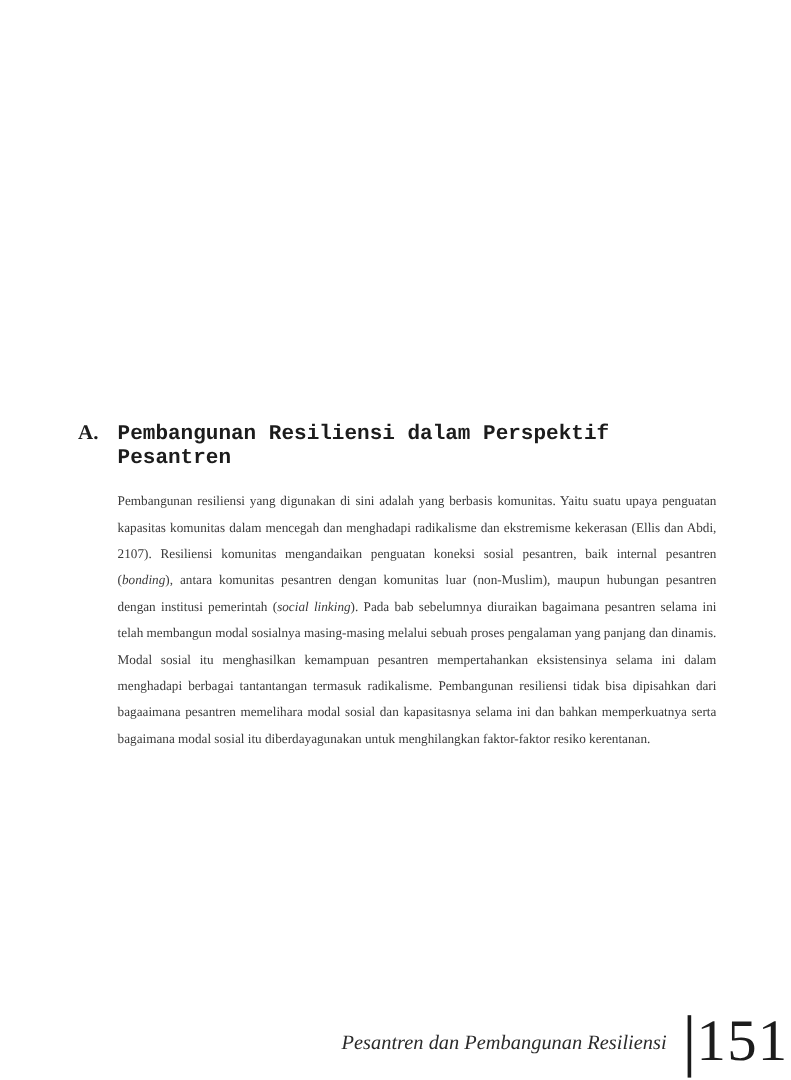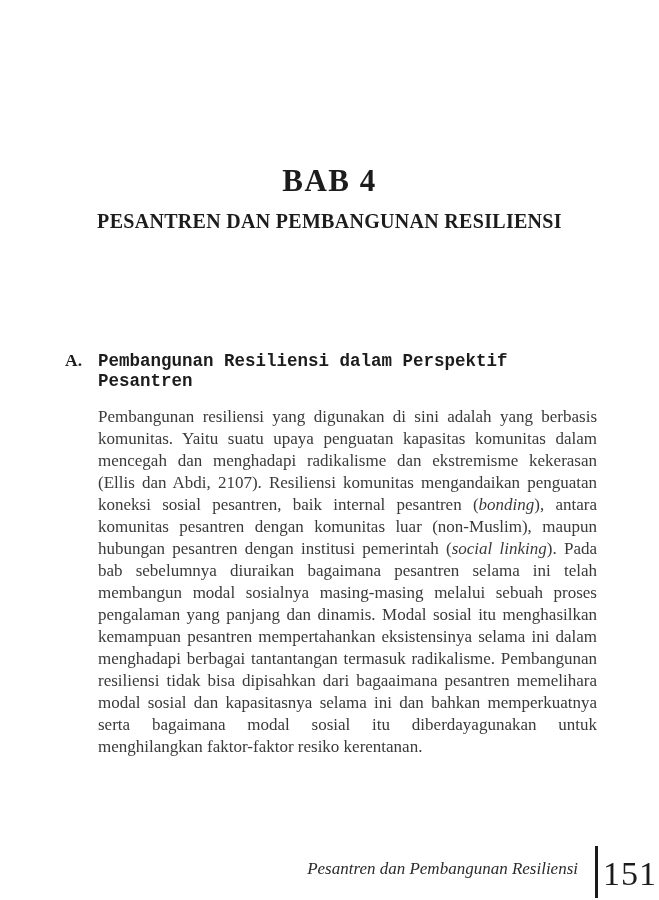--- a/index.html
+++ b/index.html
@@ -101,10 +101,6 @@
 
 <div class="page">
 
-  <header class="chapter-header">
-    <h1 class="chapter-number">BAB 4</h1>
-    <h2 class="chapter-title">PESANTREN DAN PEMBANGUNAN RESILIENSI</h2>
-  </header>
 
   <section class="content">
     <div class="section-heading">

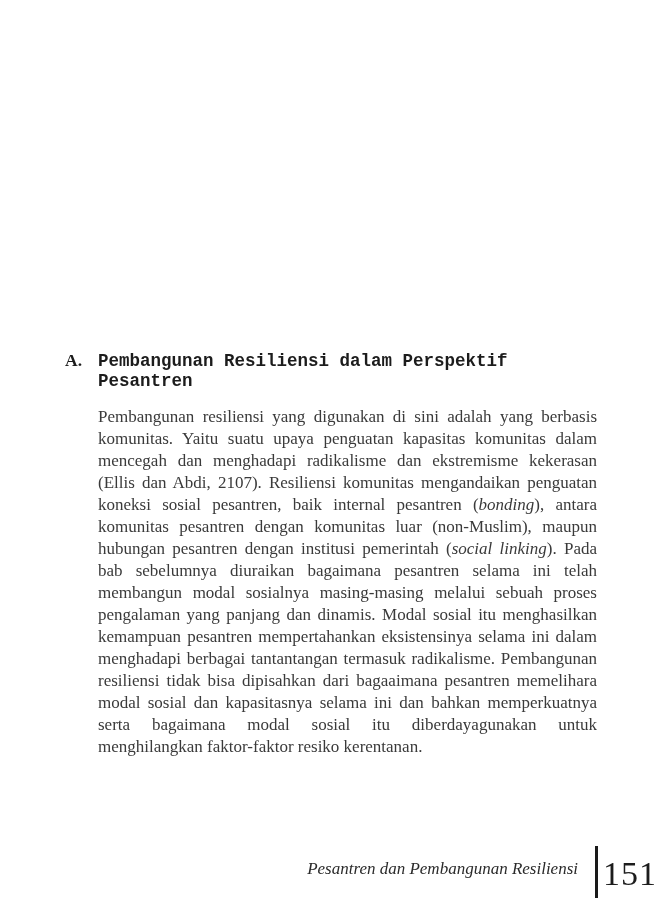--- a/index.html
+++ b/index.html
@@ -61,7 +61,7 @@
     margin: 15px 0 0 33px;
     width: 499px;
     text-align: justify;
-    font-size: 17px;
+    font-size: 11px;
     line-height: 22px;
     color: #3a3a3a;
   }

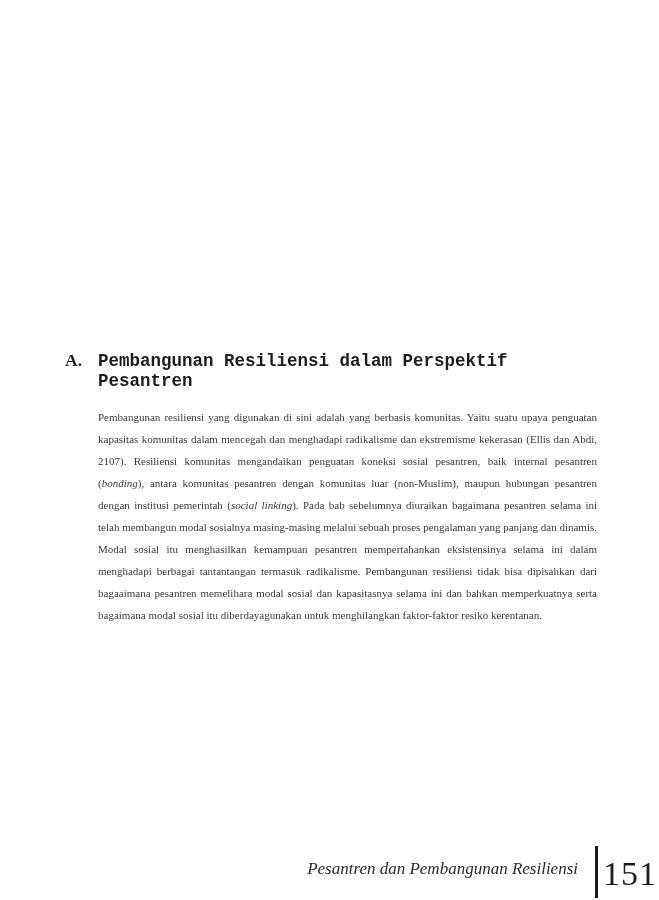--- a/index.html
+++ b/index.html
@@ -89,7 +89,7 @@
     margin-right: 5px;
   }
   .page-number {
-    font-size: 34px;
+    font-size: 49px;
     line-height: 1;
     letter-spacing: 1px;
     color: #1c1c1c;

